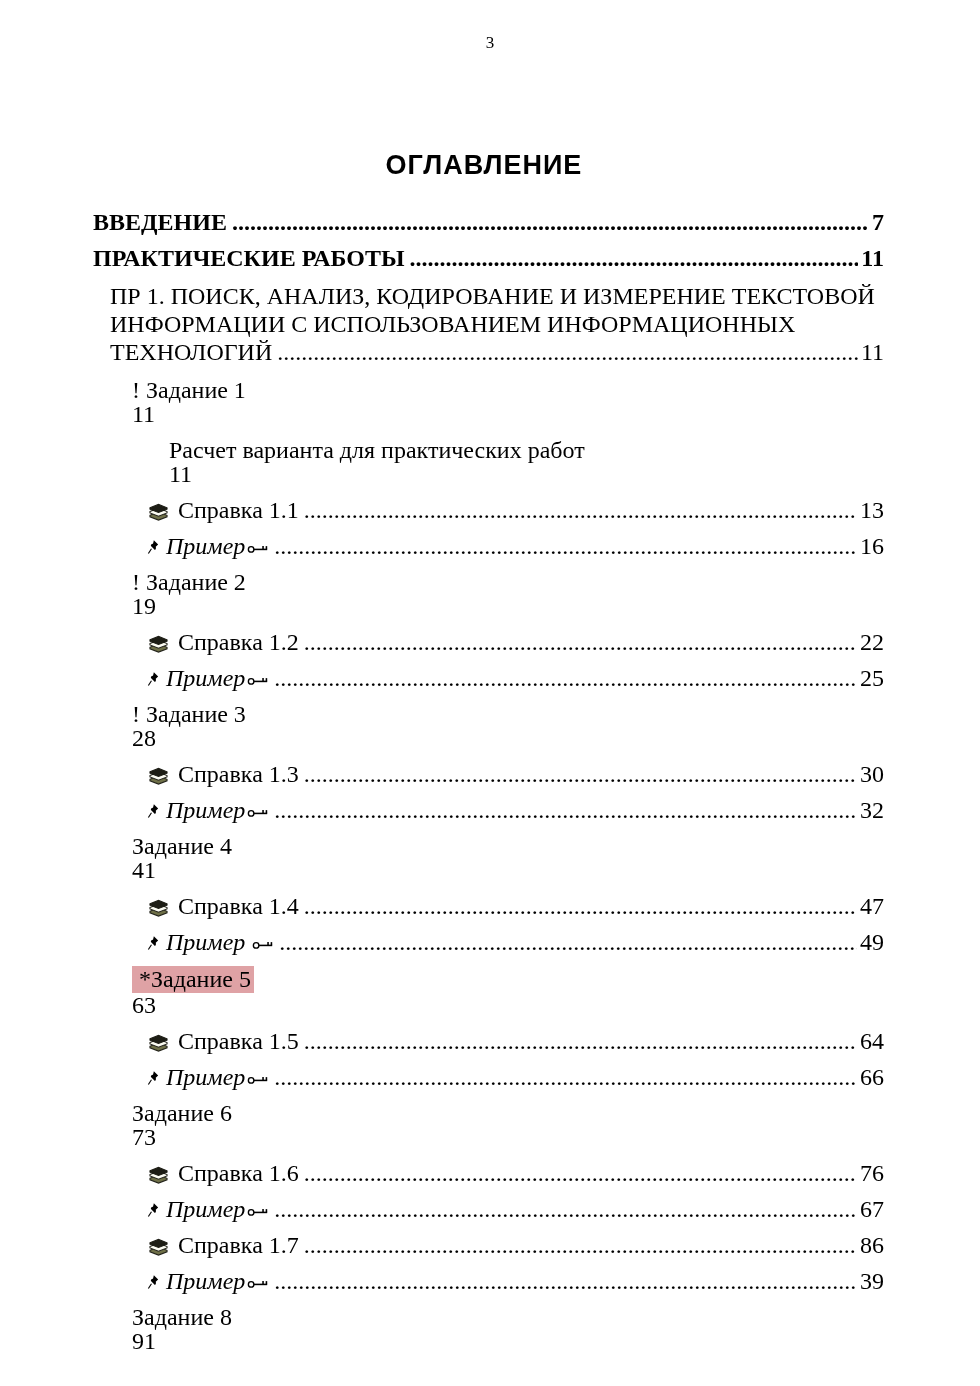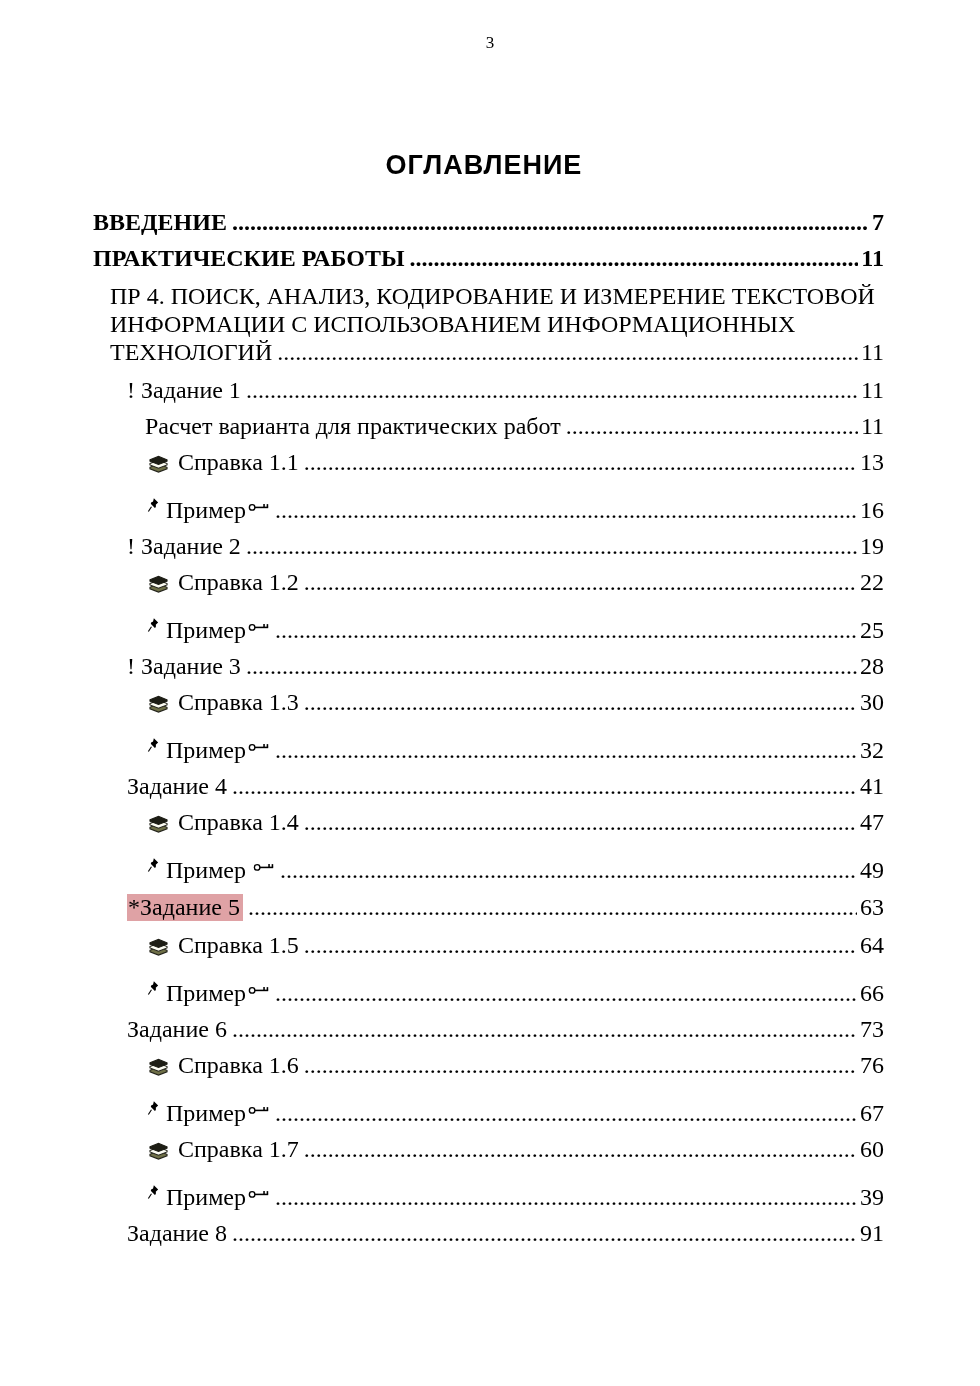--- a/index.html
+++ b/index.html
@@ -53,7 +53,7 @@
     </div>
 
     <div class="entry-pr">
-      <div class="prline">ПР 4. ПОИСК, АНАЛИЗ, КОДИРОВАНИЕ И  ИЗМЕРЕНИЕ ТЕКСТОВОЙ</div>
+      <div class="prline">ПР 1. ПОИСК, АНАЛИЗ, КОДИРОВАНИЕ И  ИЗМЕРЕНИЕ ТЕКСТОВОЙ</div>
       <div class="prline">ИНФОРМАЦИИ  С ИСПОЛЬЗОВАНИЕМ ИНФОРМАЦИОННЫХ</div>
       <div class="lastrow">
         <span class="label">ТЕХНОЛОГИЙ</span>

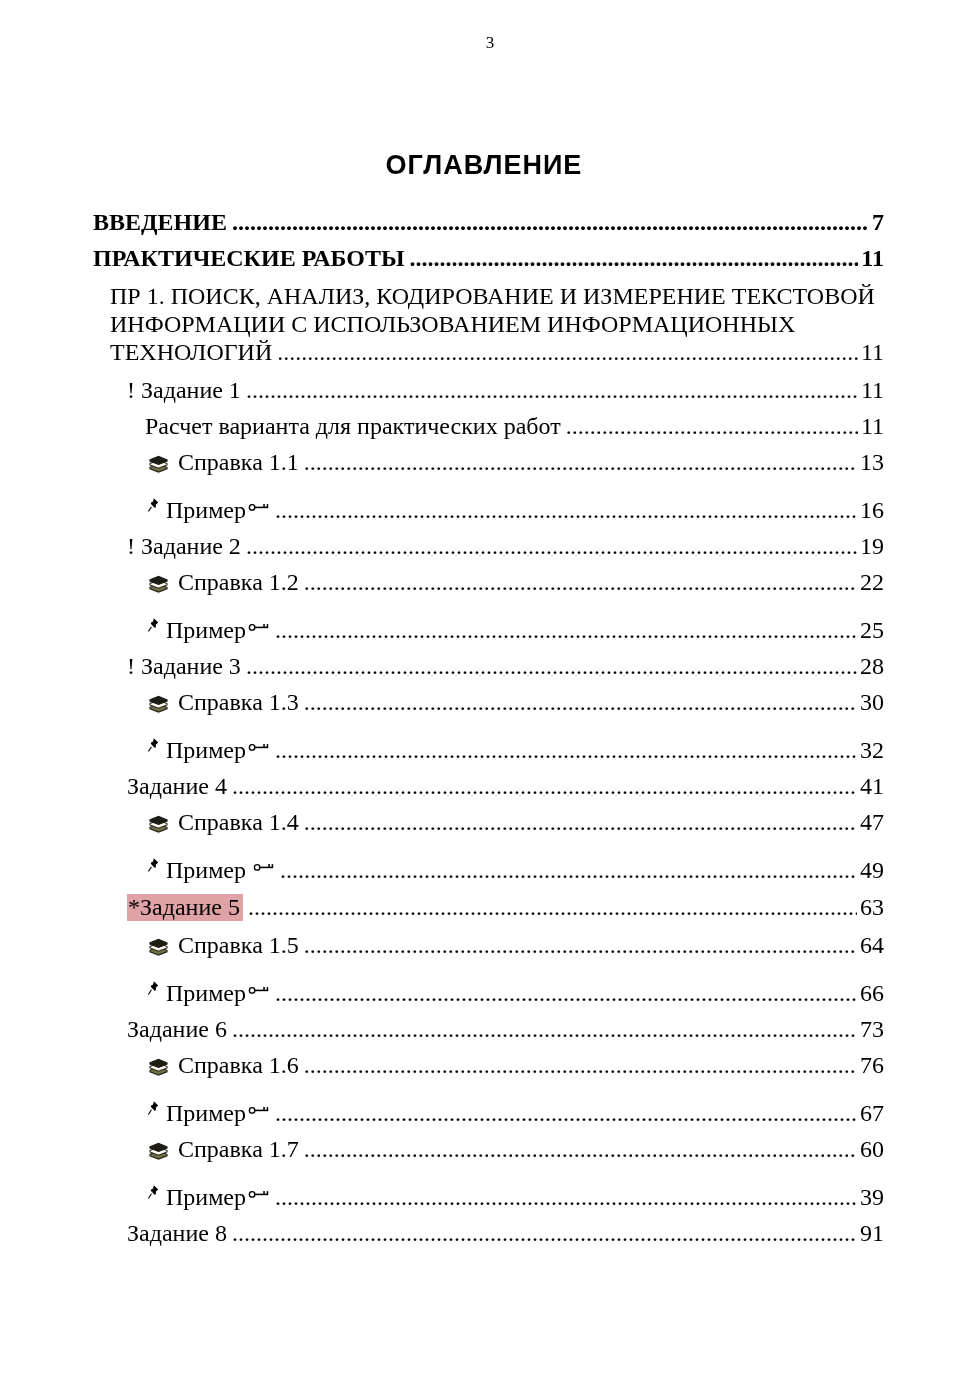--- a/index.html
+++ b/index.html
@@ -19,7 +19,7 @@
   .ind2{margin-left:34px;}
   .ind3{margin-left:52px;}
   .ind3i{margin-left:54px;}
-  .sp{margin-top:6px;}
+  .sp{margin-top:6px;flex-direction:column;}
   .entry-pr{margin-left:17px;margin-bottom:12px;}
   .entry-pr .prline{line-height:28px;white-space:nowrap;}
   .entry-pr .lastrow{display:flex;align-items:baseline;line-height:28px;text-align:right;}

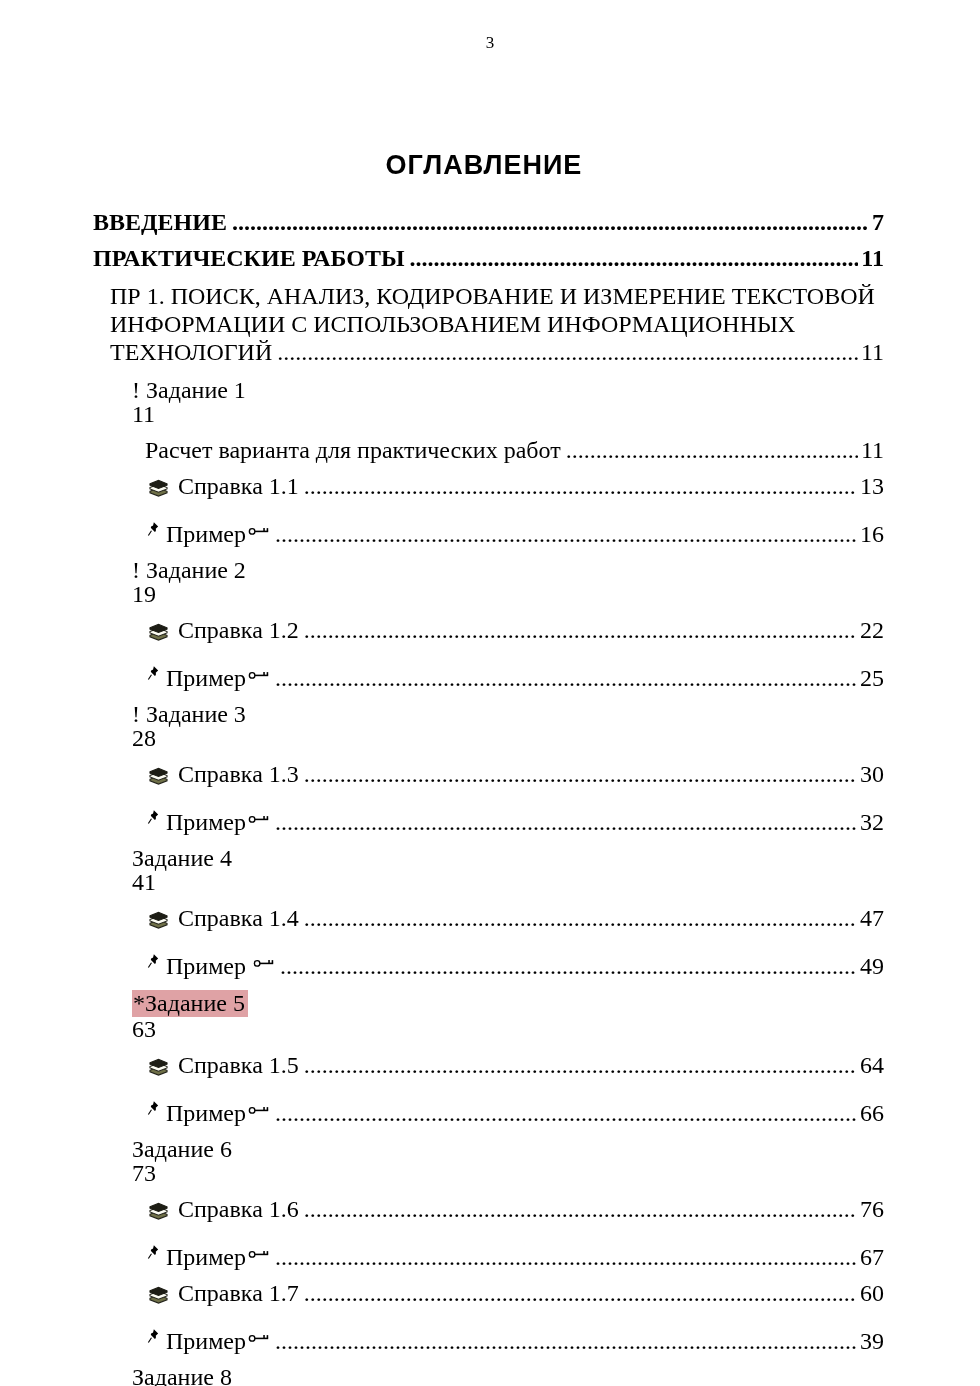--- a/index.html
+++ b/index.html
@@ -17,7 +17,7 @@
   .pg{flex:0 0 auto;}
   .h1{font-weight:700;}
   .ind2{margin-left:34px;}
-  .ind3{margin-left:52px;}
+  .ind3{margin-left:71px;flex-direction:column;}
   .ind3i{margin-left:54px;}
   .sp{margin-top:6px;flex-direction:column;}
   .entry-pr{margin-left:17px;margin-bottom:12px;}

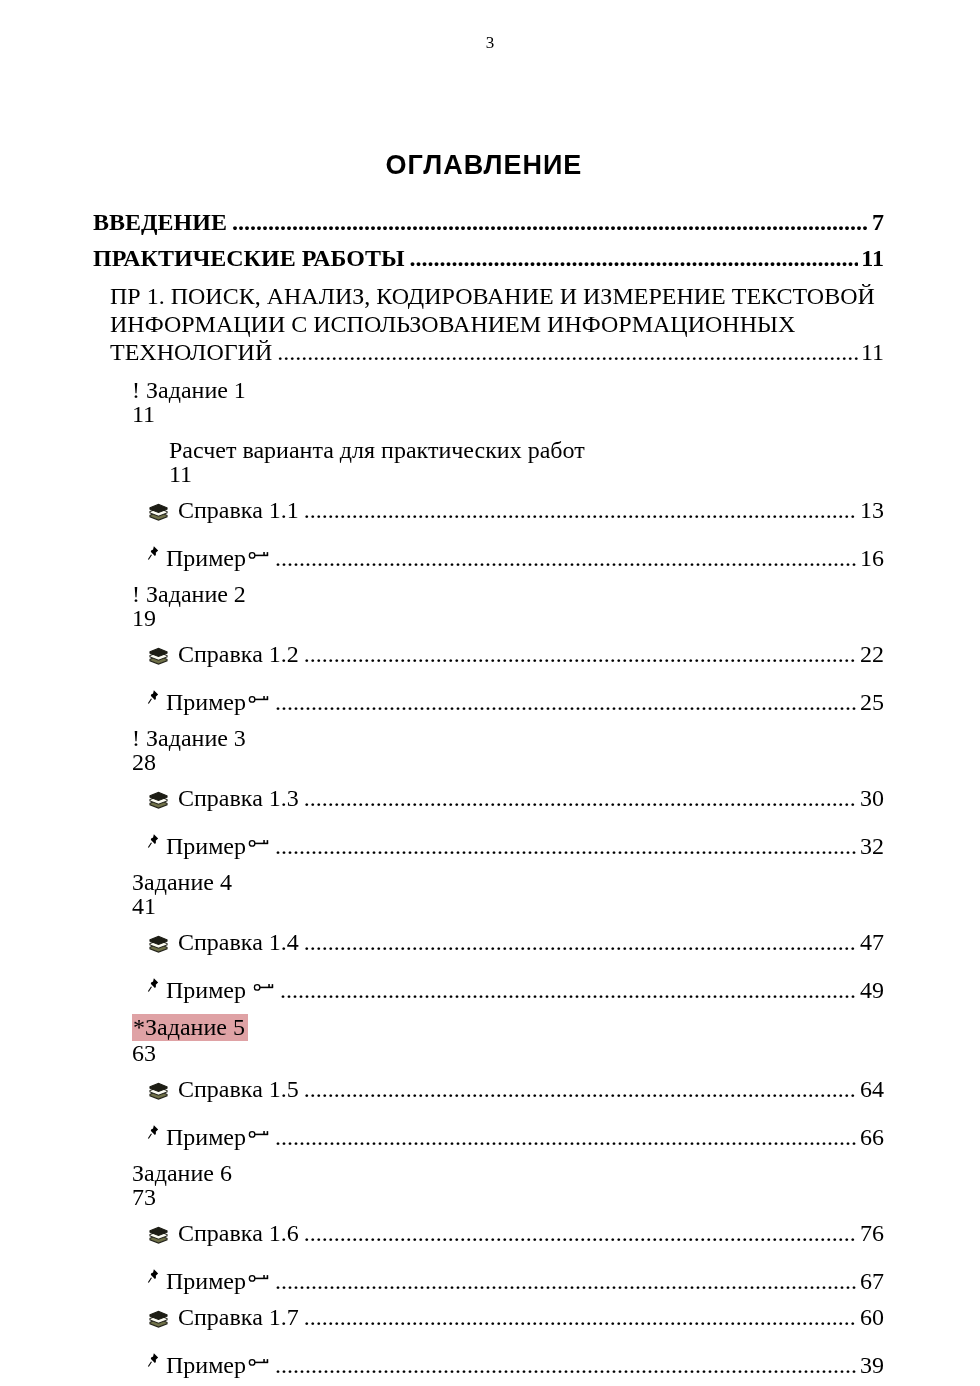--- a/index.html
+++ b/index.html
@@ -23,7 +23,7 @@
   .entry-pr{margin-left:17px;margin-bottom:12px;}
   .entry-pr .prline{line-height:28px;white-space:nowrap;}
   .entry-pr .lastrow{display:flex;align-items:baseline;line-height:28px;text-align:right;}
-  .italic{margin-top:12px;}
+  .italic{font-style:italic;}
   .hl{background:#dfa2a5;padding:1px 3px 2px 1px;}
   .icon{flex:0 0 auto;align-self:center;display:inline-flex;}
   .icon.books{margin-right:8px;position:relative;top:2px;}

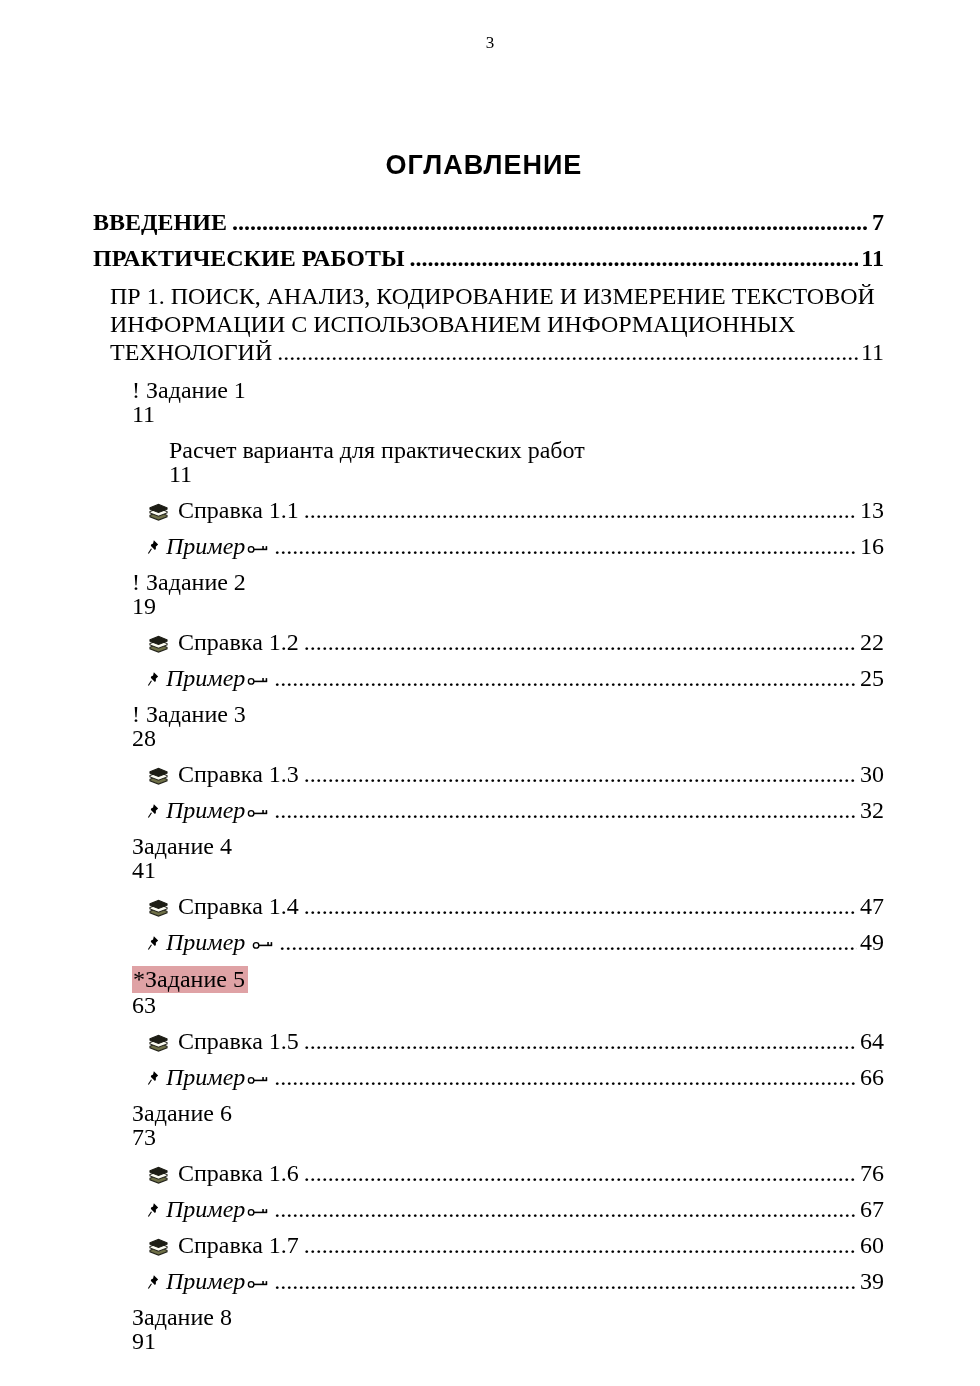--- a/index.html
+++ b/index.html
@@ -24,7 +24,7 @@
   .entry-pr .prline{line-height:28px;white-space:nowrap;}
   .entry-pr .lastrow{display:flex;align-items:baseline;line-height:28px;text-align:right;}
   .italic{font-style:italic;}
-  .hl{background:#dfa2a5;padding:1px 3px 2px 1px;}
+  .hl{background:#dfa2a5;padding:1px 3px 2px 7px;}
   .icon{flex:0 0 auto;align-self:center;display:inline-flex;}
   .icon.books{margin-right:8px;position:relative;top:2px;}
   .icon.pin{margin-right:7px;position:relative;top:1px;}

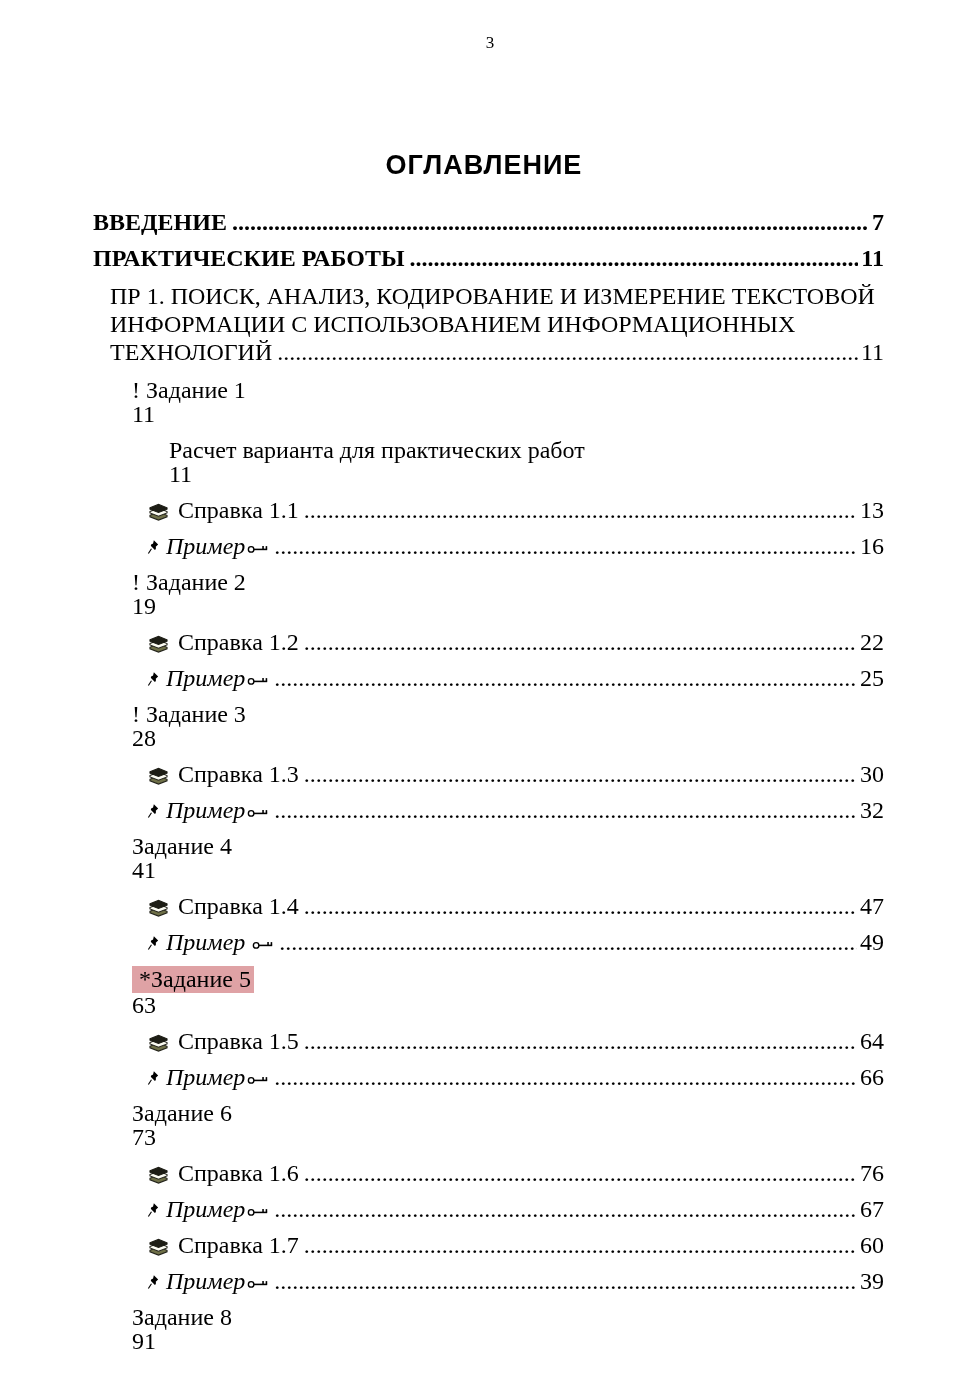--- a/index.html
+++ b/index.html
@@ -313,7 +313,7 @@
         </span>
       <span class="label">Справка 1.7</span>
         <span class="dots"></span>
-        <span class="pg">60</span>
+        <span class="pg">86</span>
     </div>
 
     <div class="entry ind3i">

